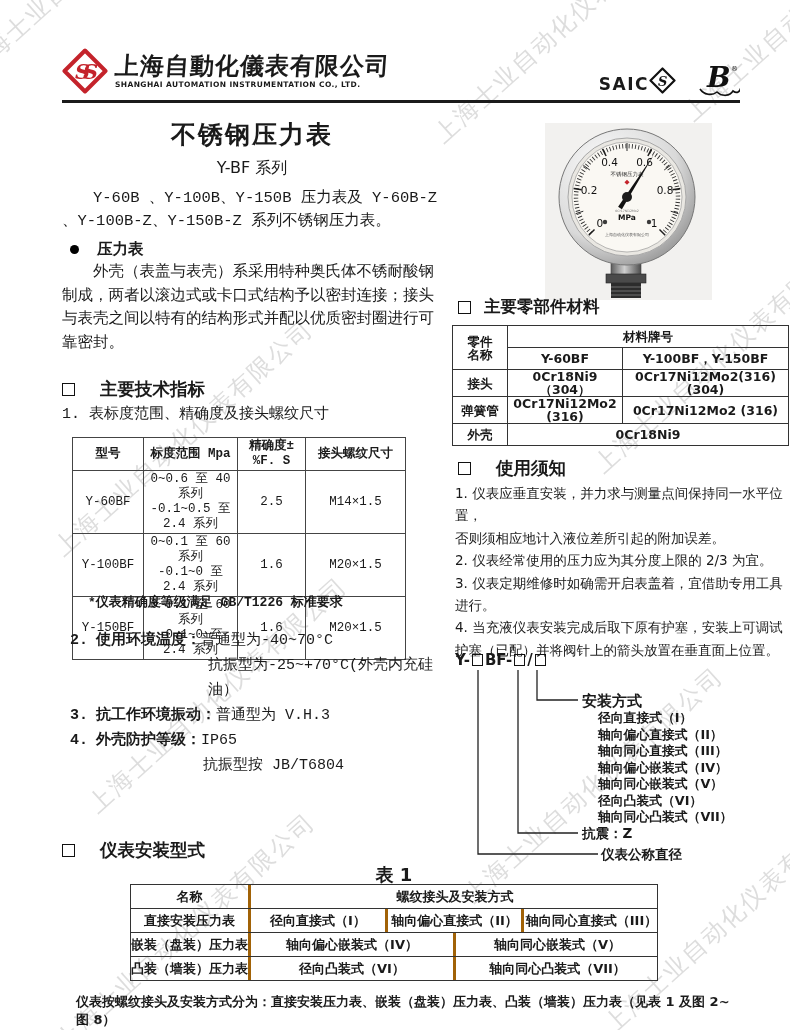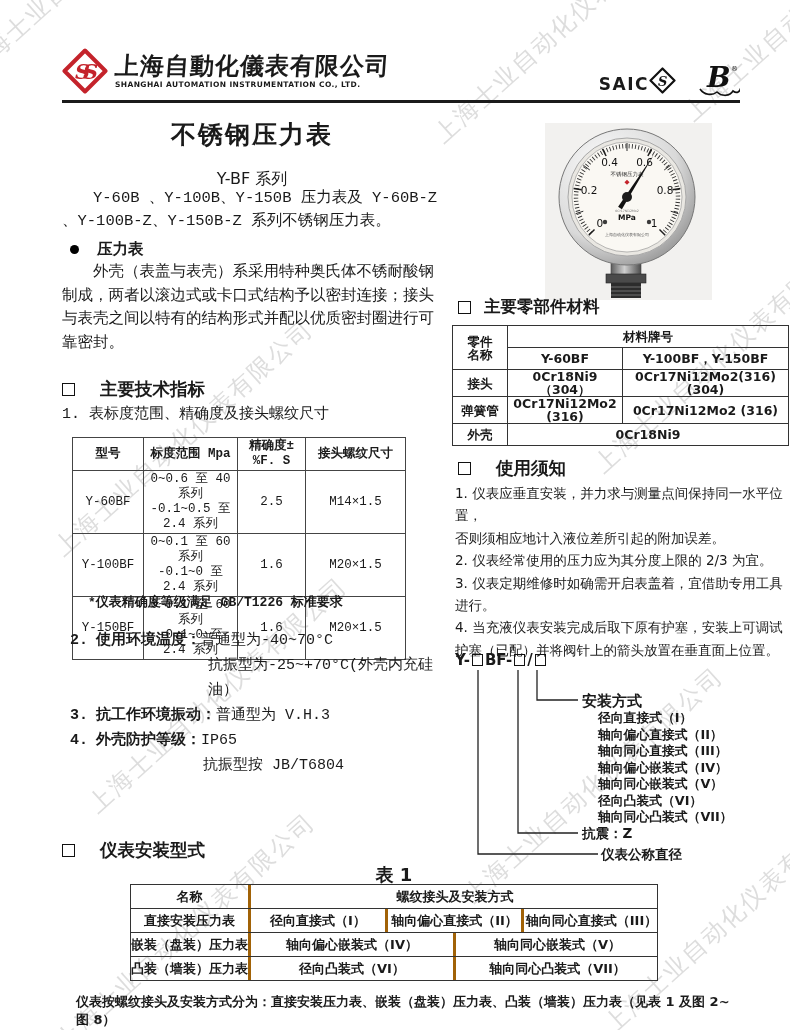--- a/index.html
+++ b/index.html
@@ -28,7 +28,7 @@
   
   .title-block{left:92px;top:118px;width:320px;text-align:center}
   .main-title{font-size:25px;font-weight:bold;letter-spacing:2px}
-  .series{font-size:16px;margin-top:18px}
+  .series{font-size:16px;margin-top:7px}
   .serif{font-family:Liberation Mono, monospace}
   .intro{left:62px;top:187px;width:382px;font-size:15.5px;line-height:23px;text-indent:2em}
   .bullet-line{left:70px;top:239px;font-size:15.5px;font-weight:bold;display:flex;align-items:center}

